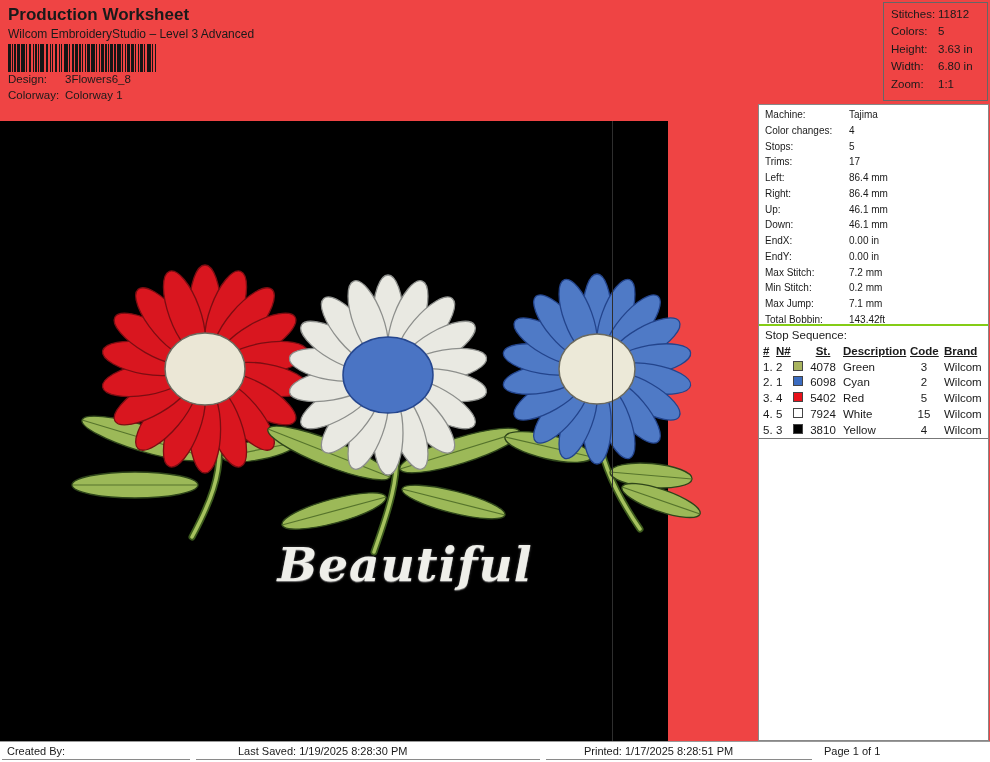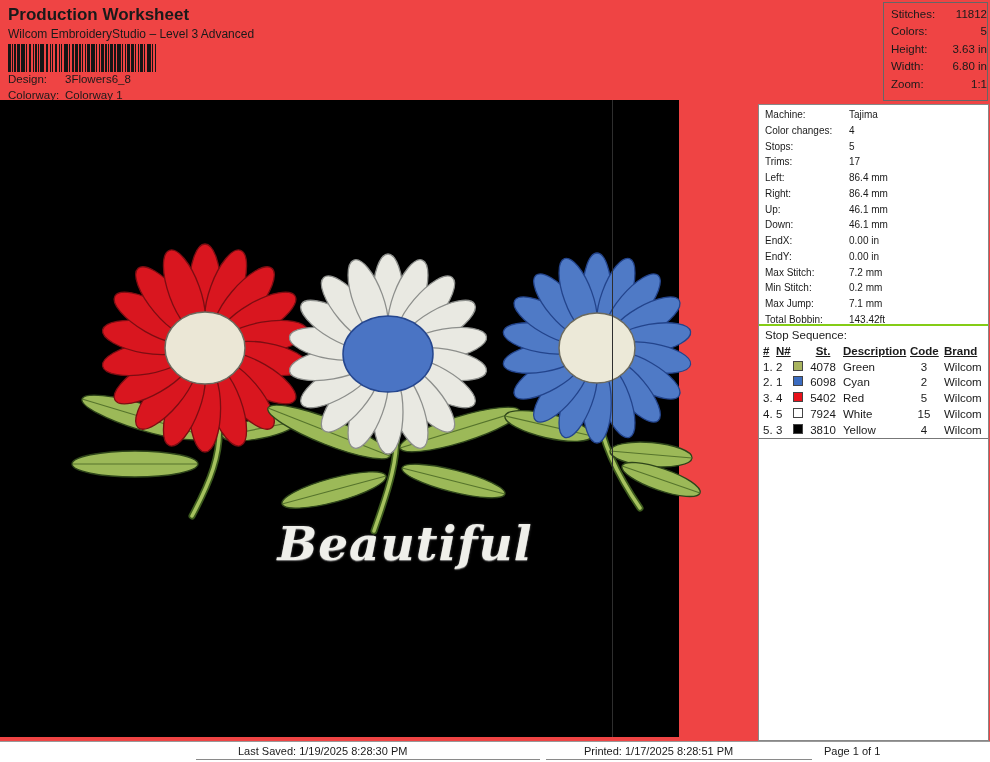--- a/index.html
+++ b/index.html
@@ -17,7 +17,7 @@
 
   .summary-box{position:absolute;left:883px;top:2px;width:105px;height:99px;
                border:1px solid #666;box-sizing:border-box;font-size:11.5px;padding-top:5px;}
-  .summary-box .kv-row{display:flex;height:17.4px;padding-left:7px;justify-content:space-between;}
+  .summary-box .kv-row{display:flex;height:17.4px;padding-left:7px;}
   .summary-box .kv-label{width:47px;}
 
   

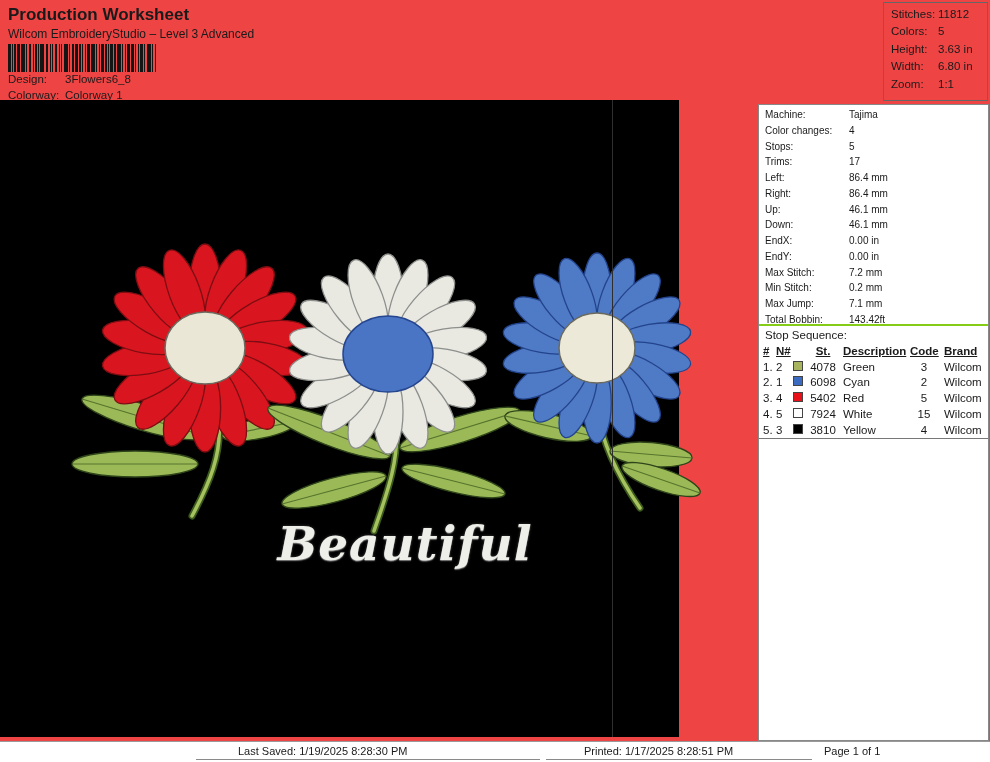--- a/index.html
+++ b/index.html
@@ -21,7 +21,7 @@
   .summary-box .kv-label{width:47px;}
 
   
-  .canvas{position:absolute;left:0;top:100px;width:668px;height:637px;background:#000;padding-left:11px;}
+  .canvas{position:absolute;left:0;top:121px;width:668px;height:637px;background:#000;}
   .canvas svg{position:absolute;left:0;top:0;}
   .page-line{position:absolute;left:612px;top:0;width:1px;height:637px;background:#2e2e2e;}
   .caption{position:absolute;left:205px;top:416px;width:400px;text-align:center;

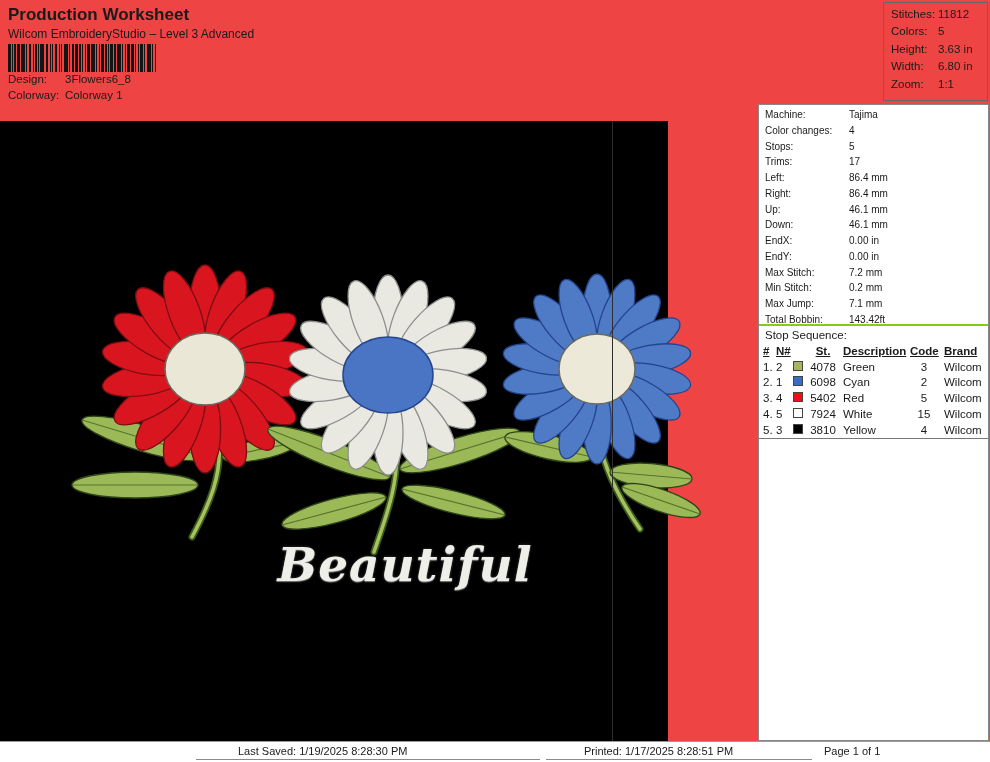--- a/index.html
+++ b/index.html
@@ -355,6 +355,7 @@
   </div>
 
   <div class="footer">
+    <div class="fcell f-created">Created By:</div>
     <div class="fcell f-saved">Last Saved: 1/19/2025 8:28:30 PM</div>
     <div class="fcell f-printed">Printed: 1/17/2025 8:28:51 PM</div>
     <div class="fcell f-page">Page 1 of 1</div>

